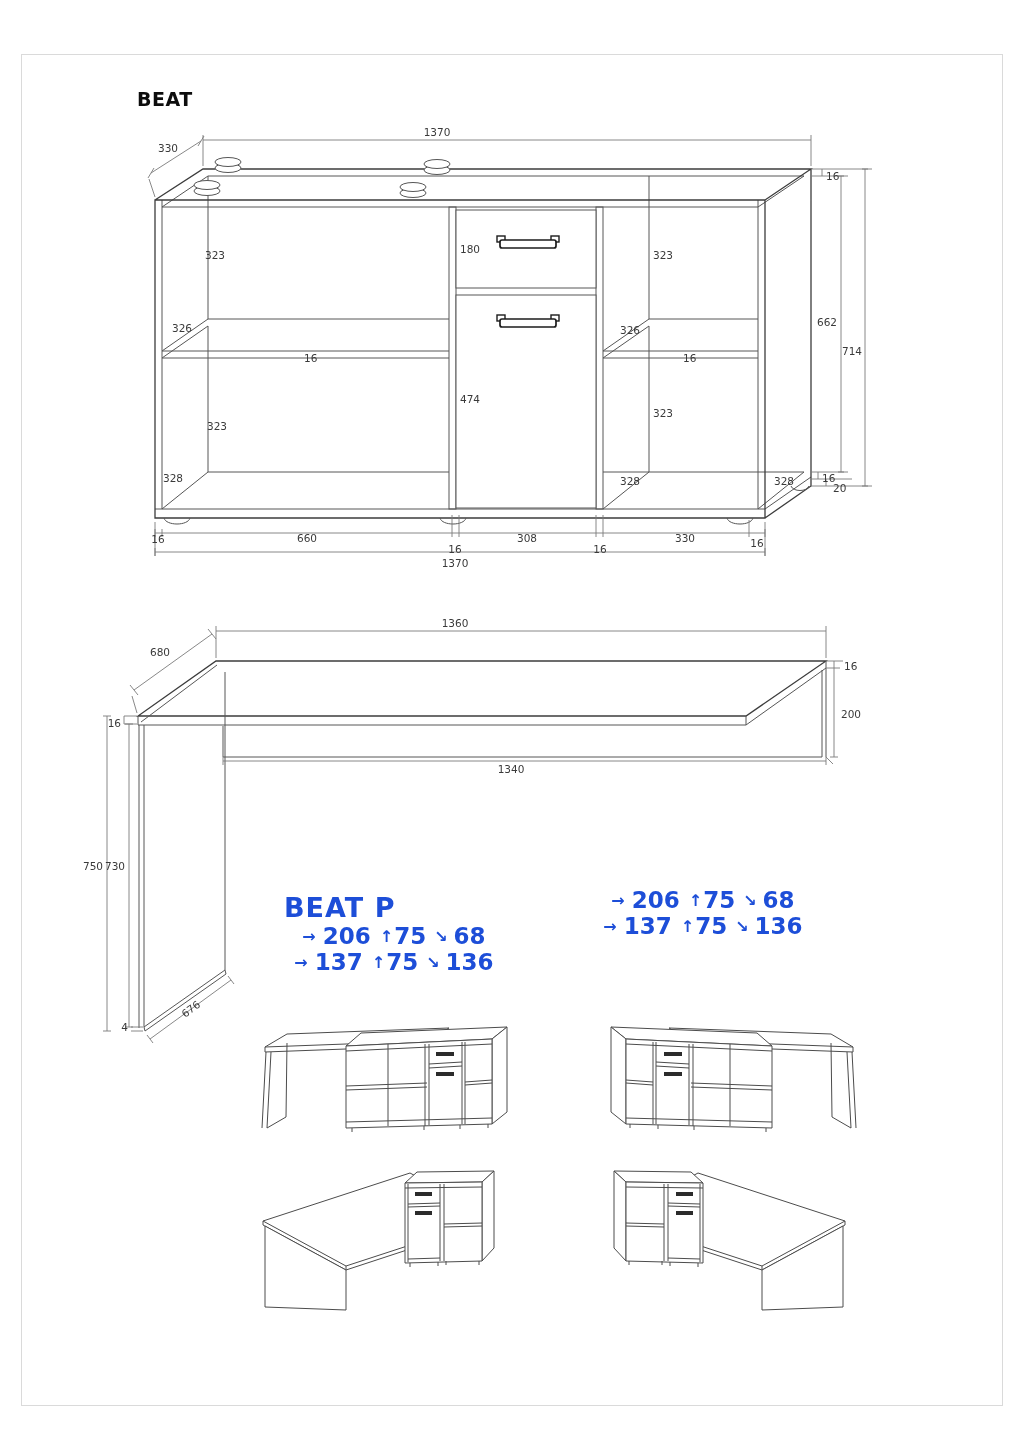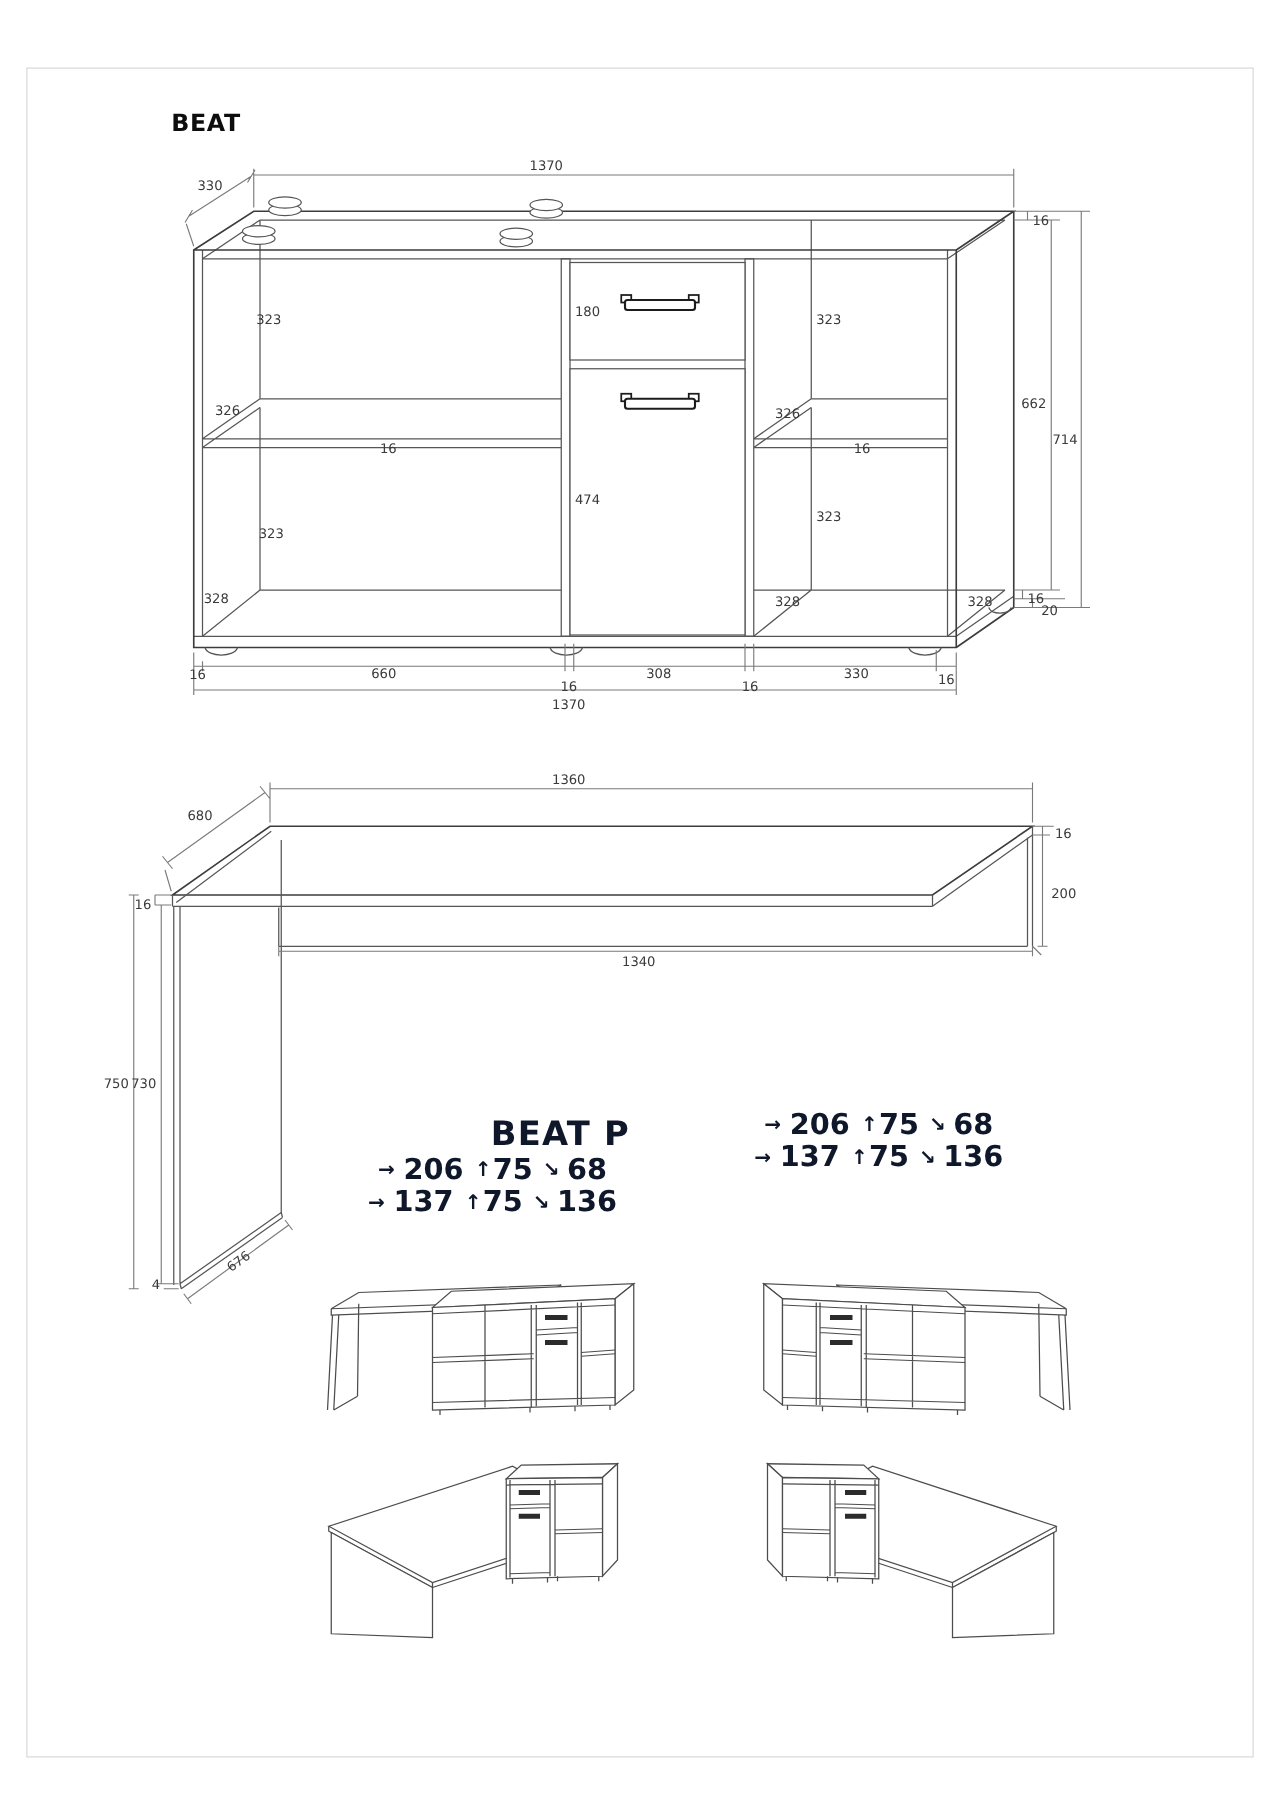--- a/index.html
+++ b/index.html
@@ -19,7 +19,7 @@
   .hdl{fill:#2b2b2b;stroke:none;}
   .title{position:absolute;left:137px;top:88px;font-size:19px;font-weight:bold;
          letter-spacing:.5px;color:#0d0d0d;}
-  .variant{position:absolute;width:220px;text-align:right;color:#0f172a;}
+  .variant{position:absolute;width:220px;text-align:left;color:#1d4ed8;}
   .variant .vname{font-size:27px;font-weight:bold;letter-spacing:1px;line-height:1.05;}
   .vrow{display:flex;justify-content:center;align-items:baseline;
         font-size:23px;font-weight:bold;margin-top:3px;line-height:1.0;}

